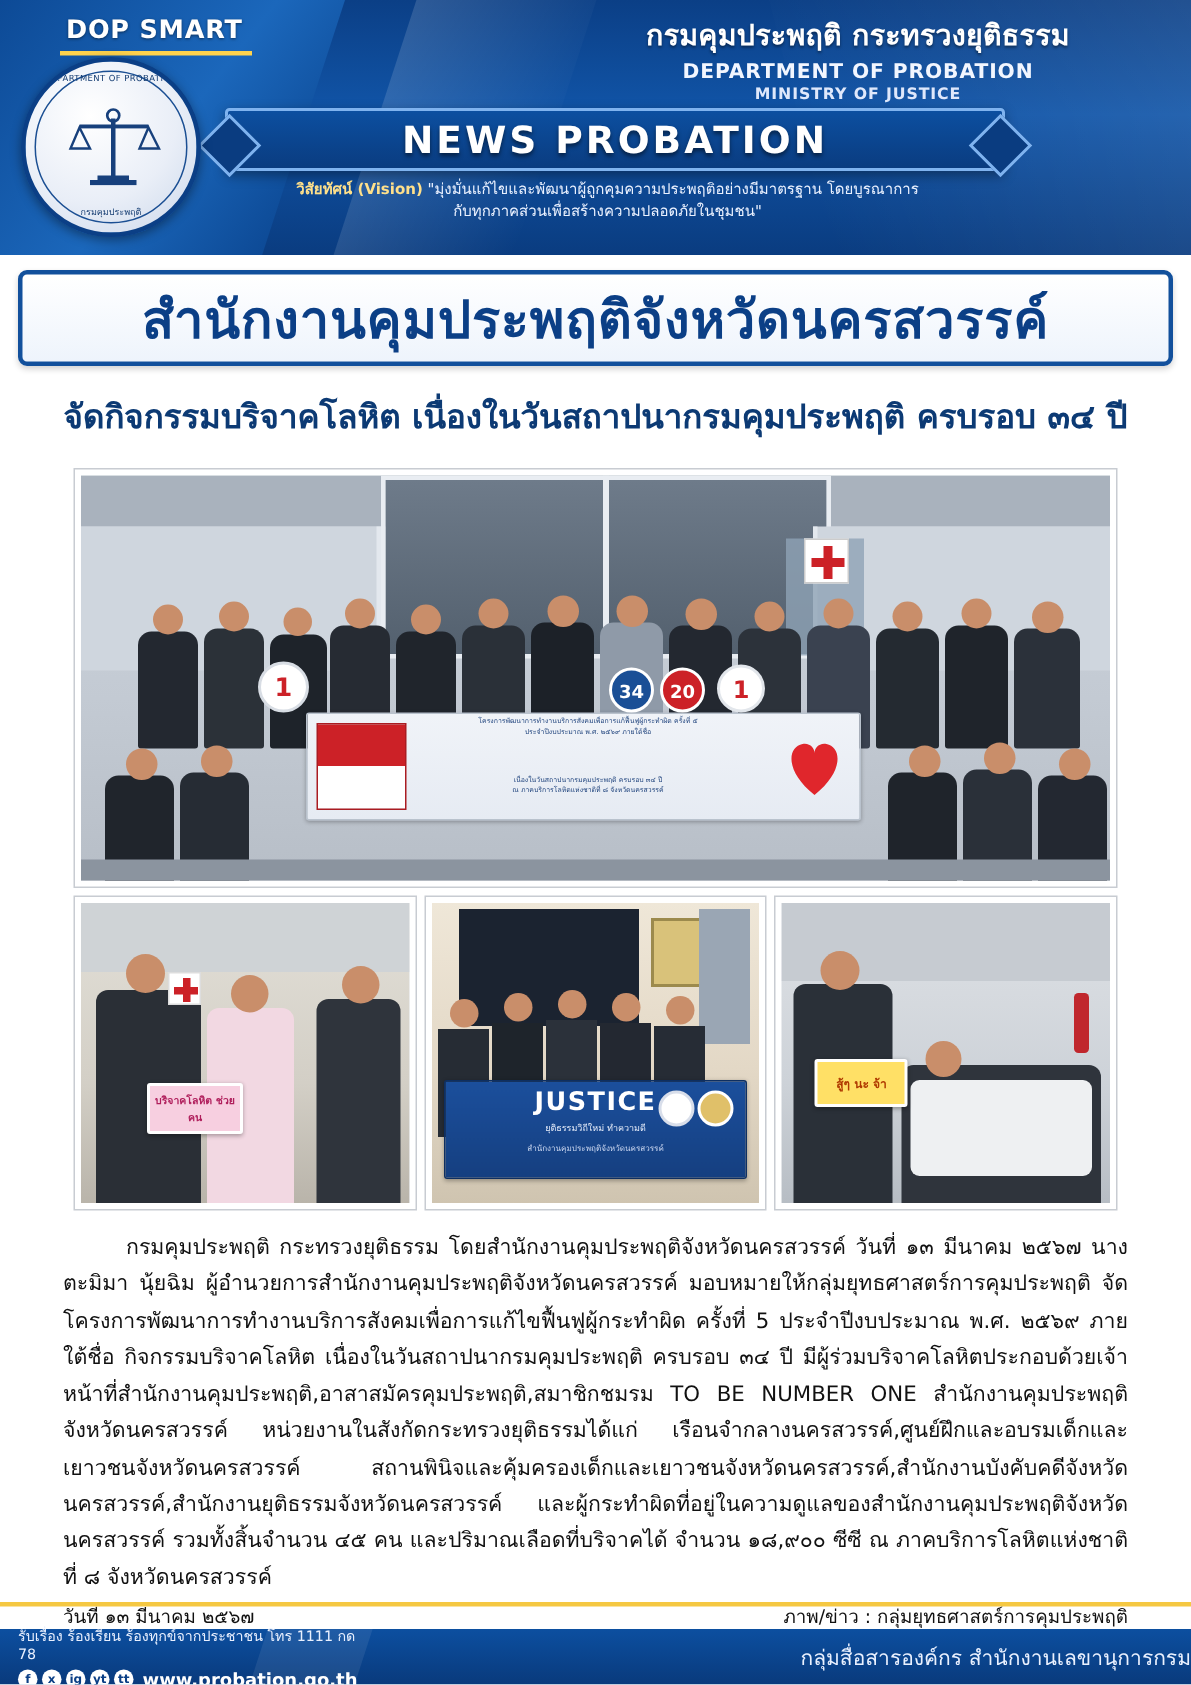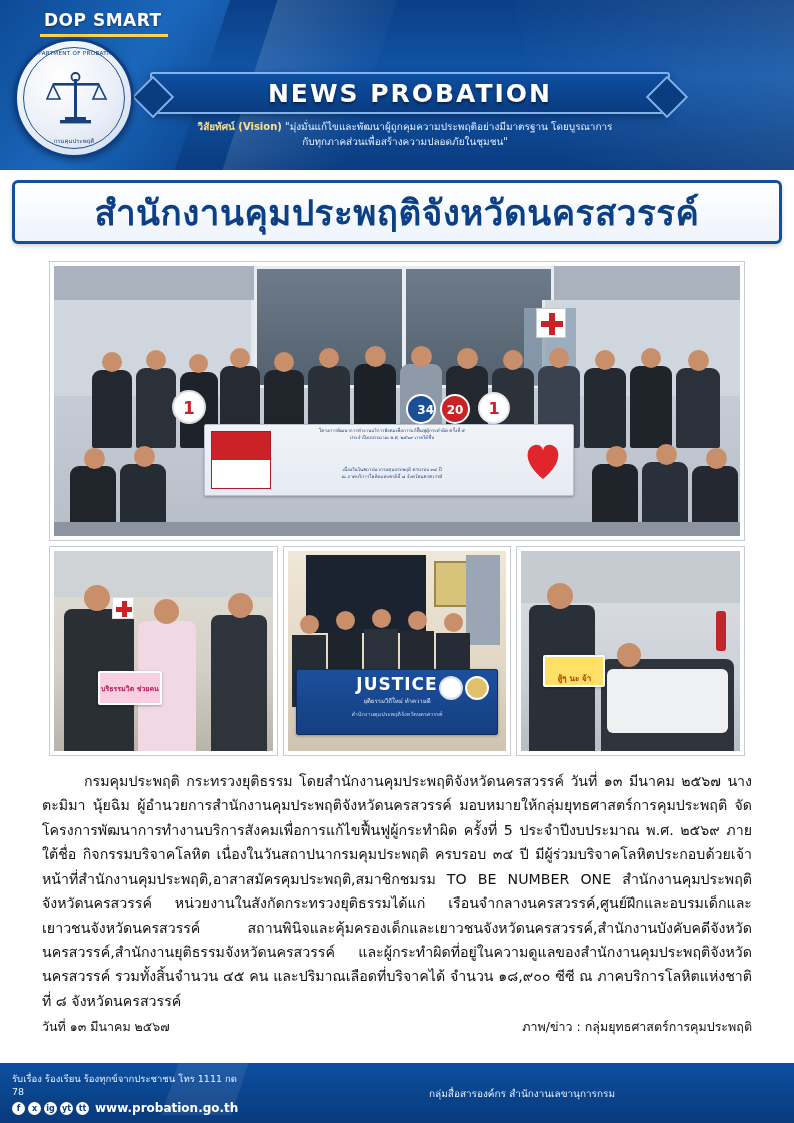--- a/index.html
+++ b/index.html
@@ -191,6 +191,11 @@
     <div class="dopnews">DOP SMART</div>
     <div class="dopnews-line"></div>
 
+    <div class="dept-block">
+      <div class="dept-th">กรมคุมประพฤติ กระทรวงยุติธรรม</div>
+      <div class="dept-en">DEPARTMENT OF PROBATION</div>
+      <div class="dept-en2">MINISTRY OF JUSTICE</div>
+    </div>
 
     <div class="ribbon">
       <div class="ribbon-text">NEWS PROBATION</div>

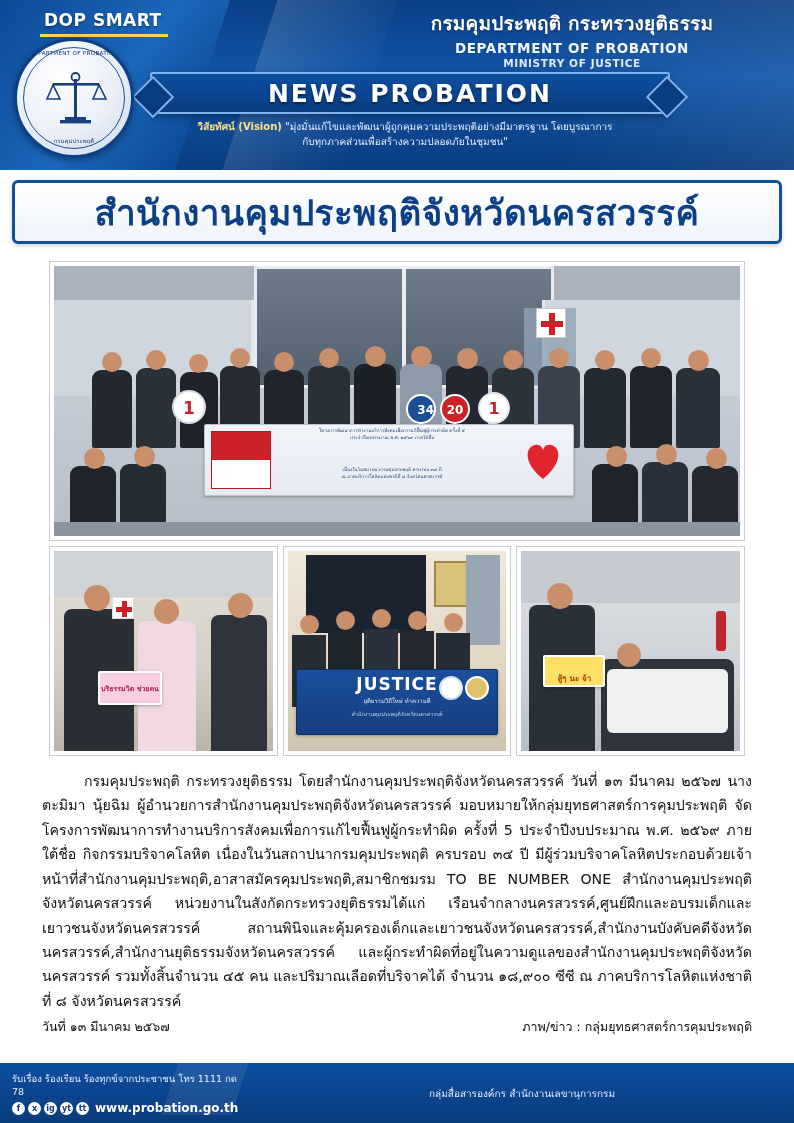--- a/index.html
+++ b/index.html
@@ -227,6 +227,7 @@
     <span>สำนักงานคุมประพฤติจังหวัดนครสวรรค์</span>
   </div>
 
+  <div class="subtitle">จัดกิจกรรมบริจาคโลหิต เนื่องในวันสถาปนากรมคุมประพฤติ ครบรอบ ๓๔ ปี</div>
 
   <div class="collage">
 

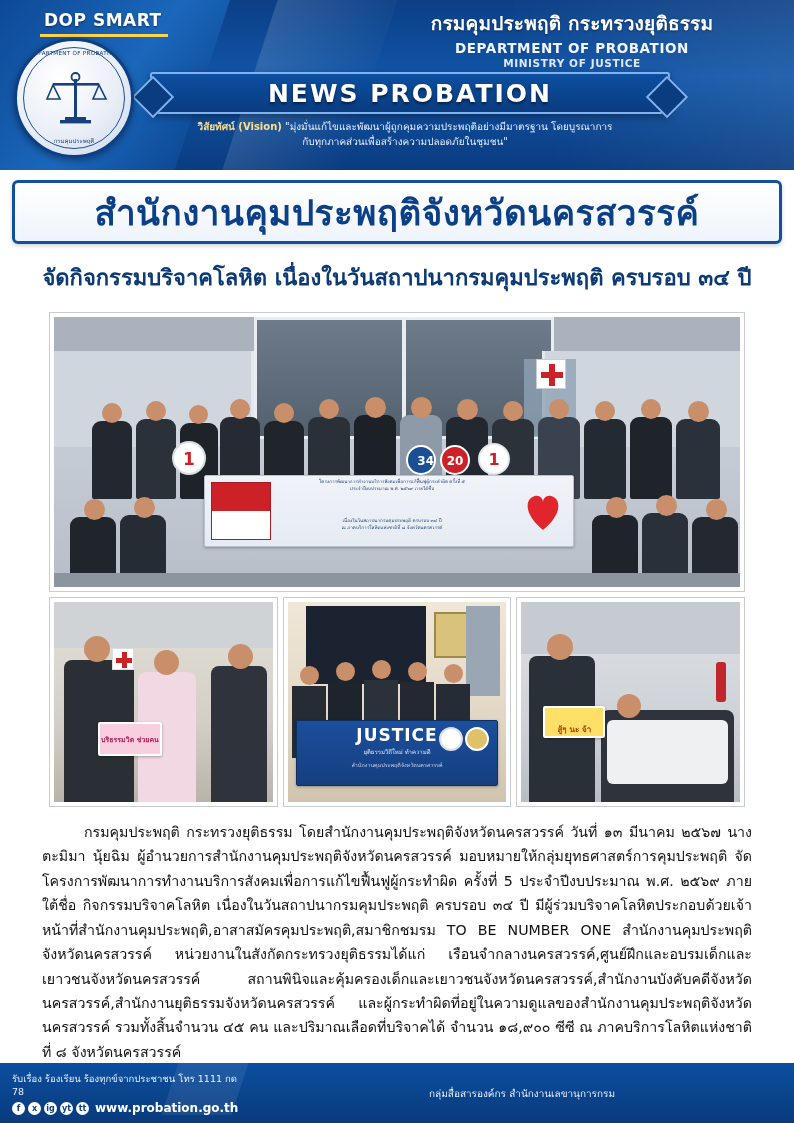--- a/index.html
+++ b/index.html
@@ -295,7 +295,7 @@
       </div>
 
       <div style="position:absolute;left:118px;top:124px;width:34px;height:34px;border-radius:50%;background:#fff;border:2px solid #d8dde4;color:#cc2127;font-weight:bold;font-size:17px;text-align:center;line-height:32px;">1</div>
-      <div style="position:absolute;left:352px;top:128px;width:30px;height:30px;border-radius:50%;background:#1a4f96;border:2px solid #fff;color:#fff;font-weight:bold;font-size:12px;text-align:right;line-height:28px;">34</div>
+      <div style="position:absolute;left:352px;top:128px;width:30px;height:30px;border-radius:50%;background:#1a4f96;border:2px solid #fff;color:#fff;font-weight:bold;font-size:12px;text-align:center;line-height:28px;">34</div>
       <div style="position:absolute;left:386px;top:128px;width:30px;height:30px;border-radius:50%;background:#cc2127;border:2px solid #fff;color:#fff;font-weight:bold;font-size:12px;text-align:center;line-height:28px;">20</div>
       <div style="position:absolute;left:424px;top:126px;width:32px;height:32px;border-radius:50%;background:#fff;border:2px solid #e2e6eb;color:#cc2127;font-weight:bold;font-size:16px;text-align:center;line-height:30px;">1</div>
 

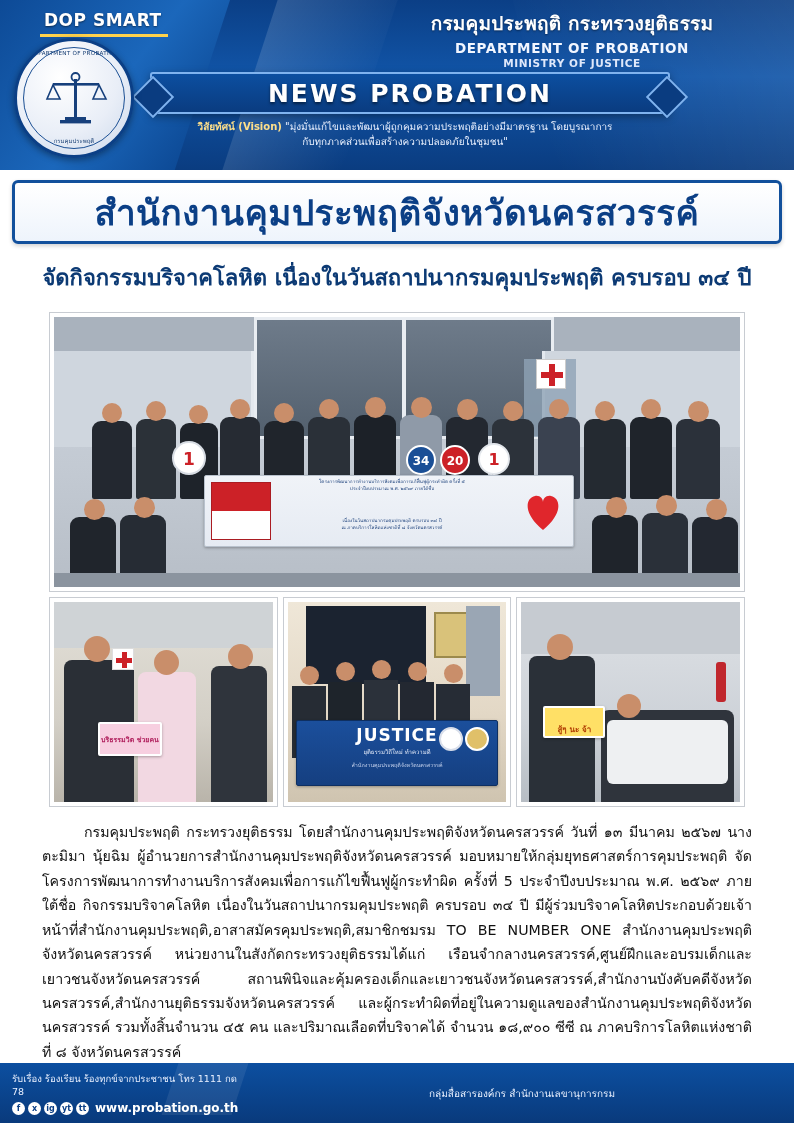--- a/index.html
+++ b/index.html
@@ -367,7 +367,7 @@
         <div style="position:absolute;left:80px;top:108px;right:6px;height:100px;background:#2f343c;border-radius:8px;"></div>
         <div style="position:absolute;left:86px;top:118px;right:12px;height:64px;background:#eef0f2;border-radius:6px;"></div>
         <div class="head" style="left:96px;top:92px;width:24px;height:24px;"></div>
-        <div class="banner" style="left:22px;top:104px;width:62px;height:32px;background:#ffe066;border:2px solid #fff;color:#b03a00;font-size:8px;font-weight:bold;display:flex;align-items:flex-end;justify-content:center;">
+        <div class="banner" style="left:22px;top:104px;width:62px;height:32px;background:#ffe066;border:2px solid #fff;color:#b03a00;font-size:8px;font-weight:bold;display:flex;align-items:center;justify-content:center;">
           <span>สู้ๆ นะ จ้า</span>
         </div>
         <div style="position:absolute;right:14px;top:60px;width:10px;height:40px;background:#c0272d;border-radius:3px;"></div>

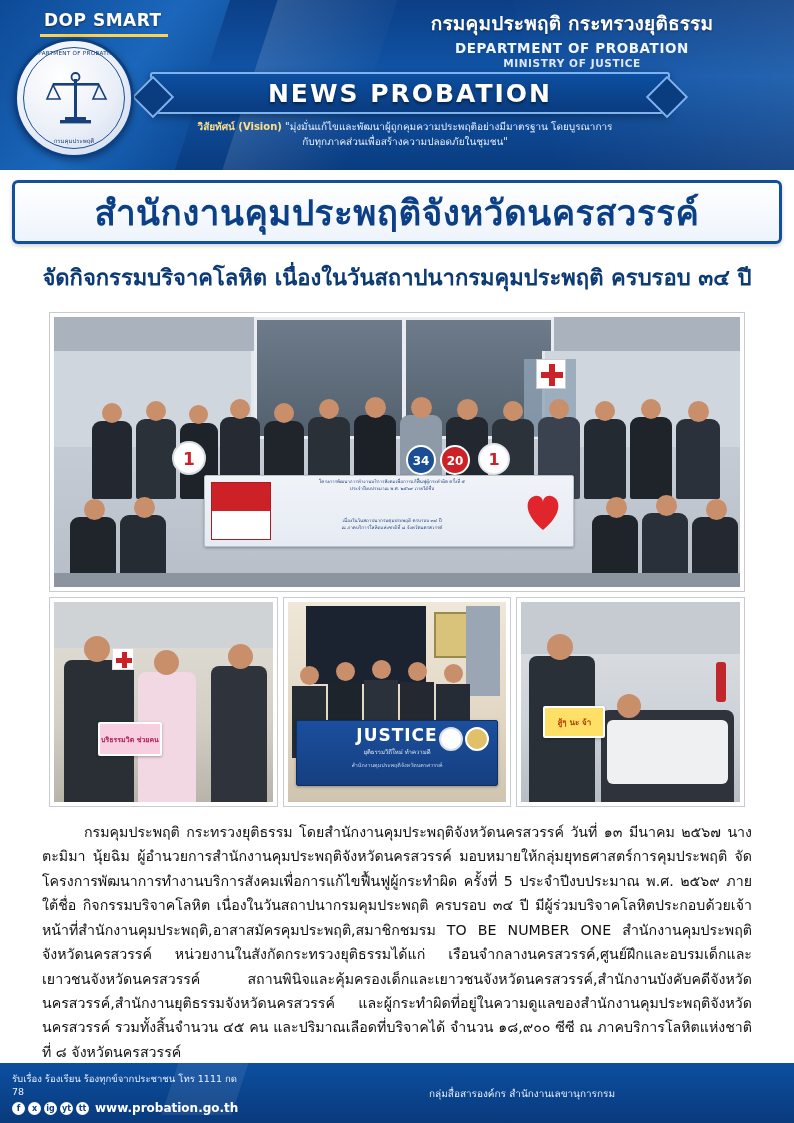--- a/index.html
+++ b/index.html
@@ -330,7 +330,7 @@
           <div style="position:absolute;left:3px;top:8.5px;width:16px;height:5px;background:#cc2127;"></div>
         </div>
         <div class="banner" style="left:44px;top:120px;width:64px;height:34px;background:#f7cfe0;border:2px solid #fff;color:#b01f5c;font-size:7px;font-weight:bold;display:flex;align-items:center;justify-content:center;">
-          <span>บริธรรมวิต ช่วยคน</span>
+          <span>บริจาคโลหิต ช่วยคน</span>
         </div>
       </div>
 

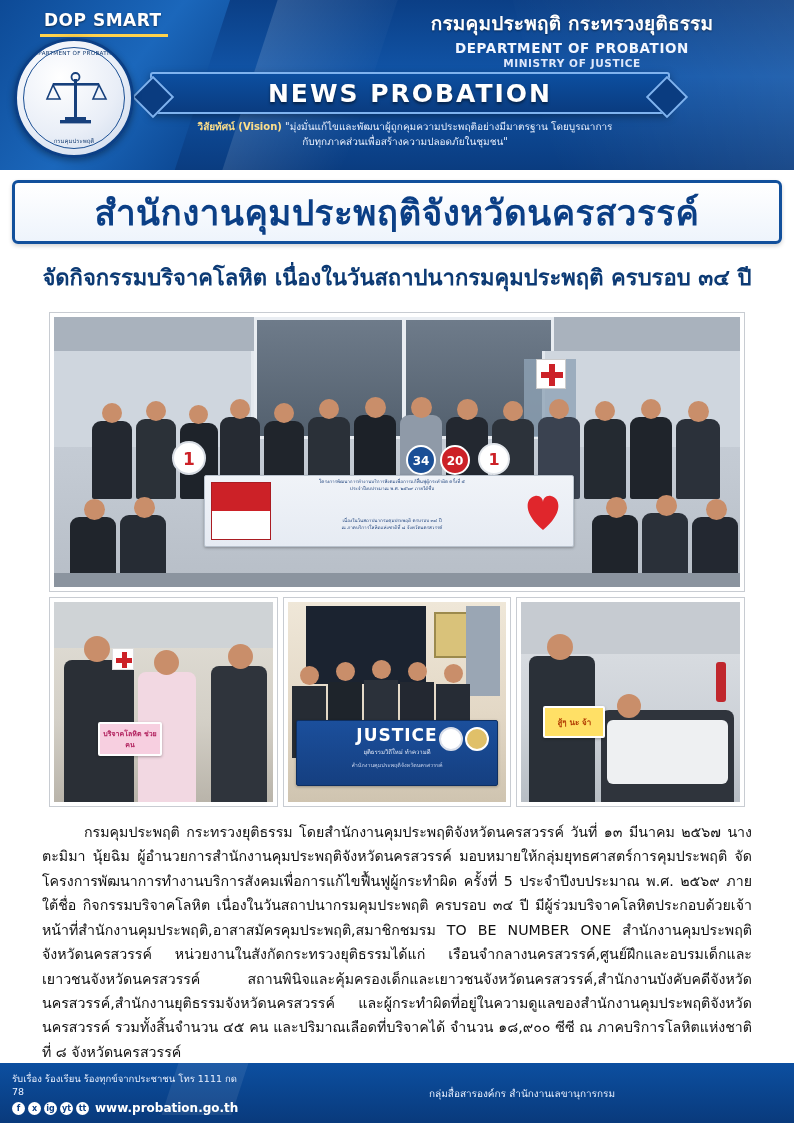--- a/index.html
+++ b/index.html
@@ -160,7 +160,7 @@
 
   
   .footer {
-    position:absolute; left:0; bottom:0; width:794px; height:60px;
+    position:absolute; left:0; bottom:0; width:794px; height:37px;
     background:linear-gradient(180deg,#0c4fa0 0%,#093a7c 100%);
     color:#fff; display:flex; align-items:center;
   }

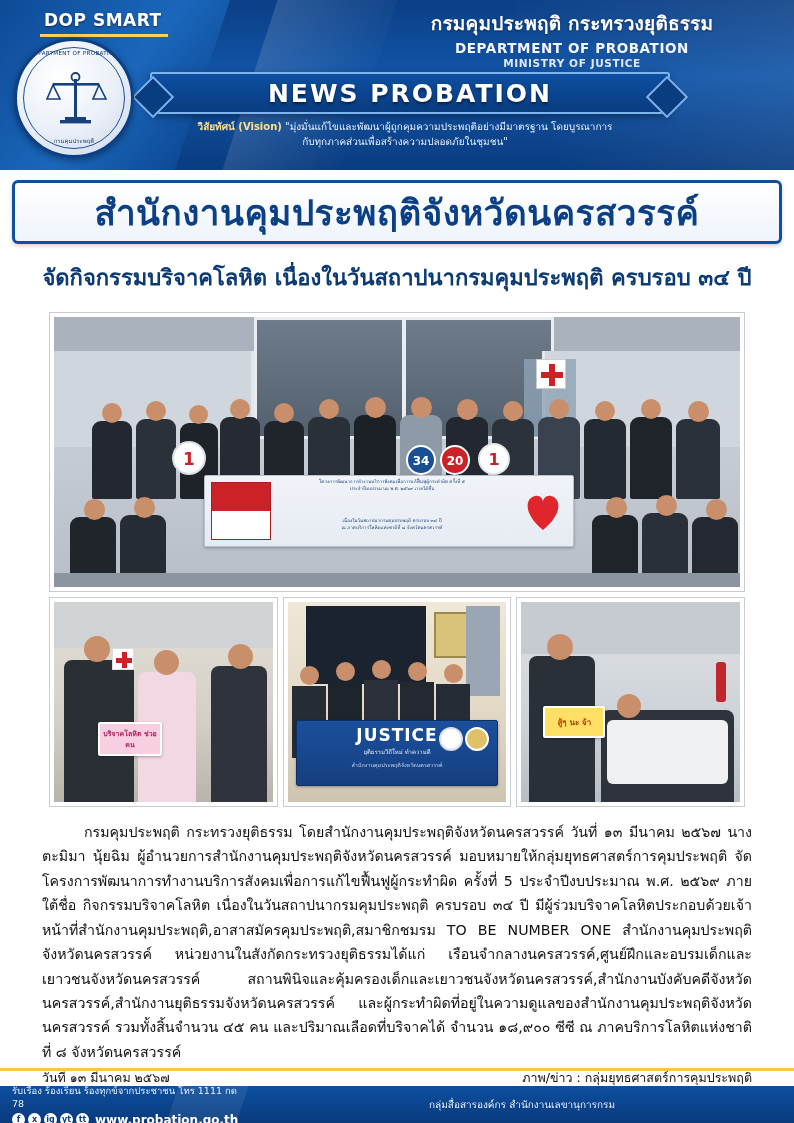--- a/index.html
+++ b/index.html
@@ -174,7 +174,7 @@
     width:13px; height:13px; border-radius:50%; background:#ffffff;
     color:#0b3f86; font-size:8px; line-height:13px; text-align:center; font-weight:bold;
   }
-  .f-col2 { flex:1; text-align:center; font-size:10px; color:#eaf1ff; position:relative; z-index:2;}
+  .f-col2 { flex:1; text-align:right; font-size:14px; color:#eaf1ff; position:relative; z-index:2;}
   .f-col3 { width:330px; text-align:right; padding-right:12px; font-size:10px; color:#eaf1ff; position:relative; z-index:2;}
   .yellow-bar { position:absolute; left:0; bottom:52px; width:794px; height:3px; background:#f5c842; }
 </style>

